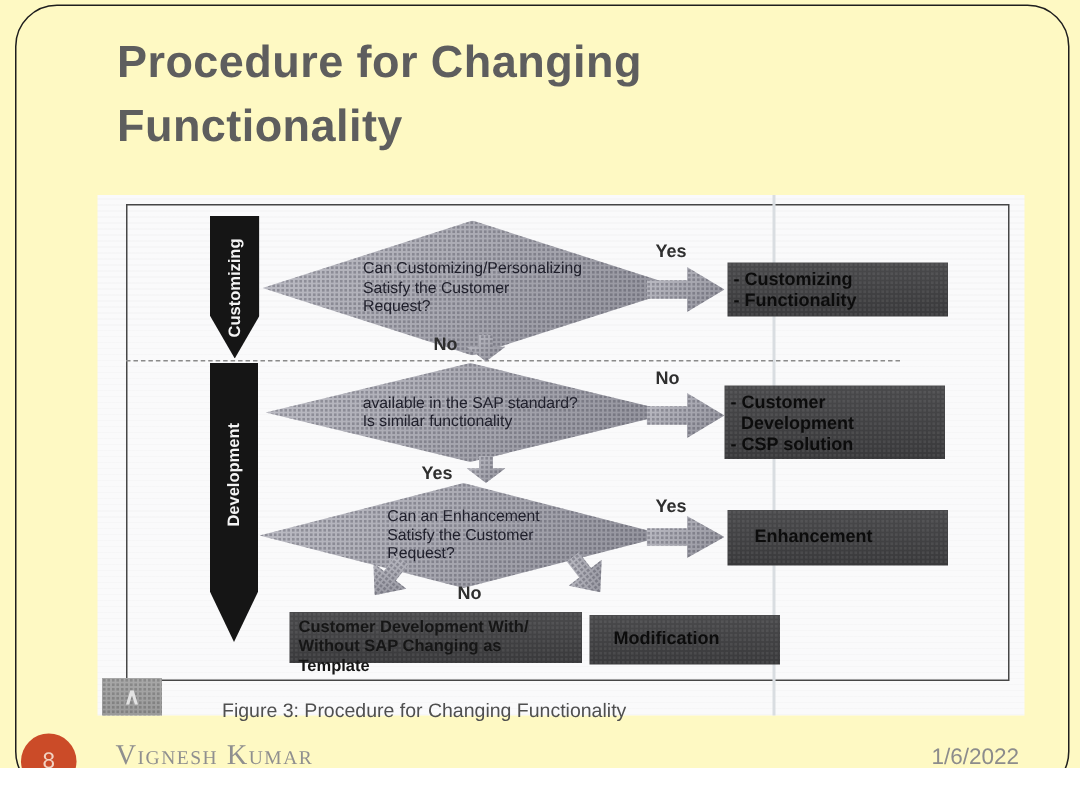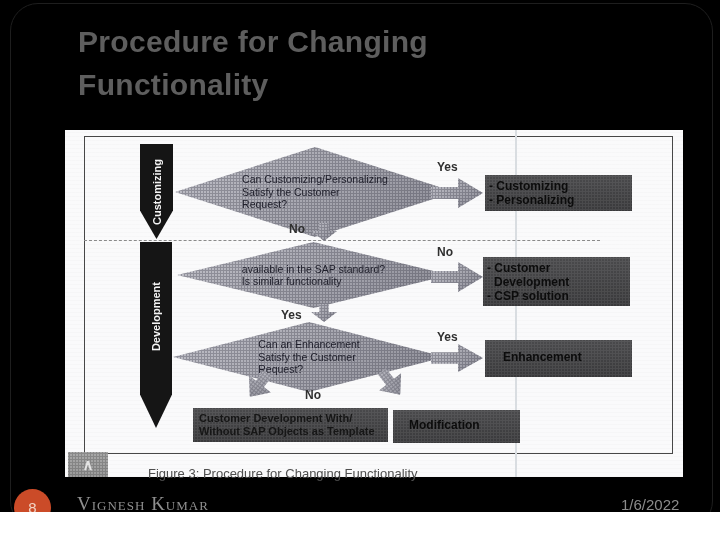--- a/index.html
+++ b/index.html
@@ -5,7 +5,7 @@
   html,body { margin:0; padding:0; background:#ffffff; }
   #slide {
     position:relative; width:720px; height:512px; overflow:hidden;
-    font-family:"Liberation Sans", sans-serif; background:#000000;
+    font-family:"Liberation Sans", sans-serif; background:#fef9c3;
   }
   .abs { position:absolute; }
 

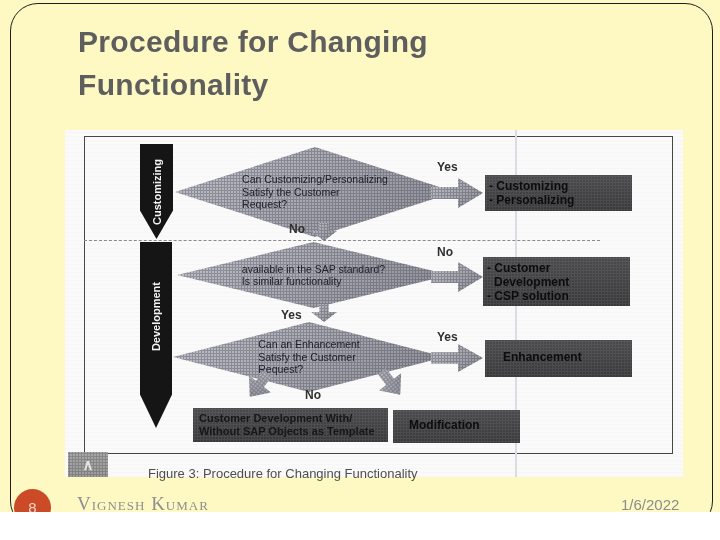--- a/index.html
+++ b/index.html
@@ -173,7 +173,7 @@
 
     <div class="abs dark-box b1">
       <div>- Customizing</div>
-      <div>- Personalizing</div>
+      <div>- Functionality</div>
     </div>
     <div class="abs dark-box b2">
       <div>- Customer</div>

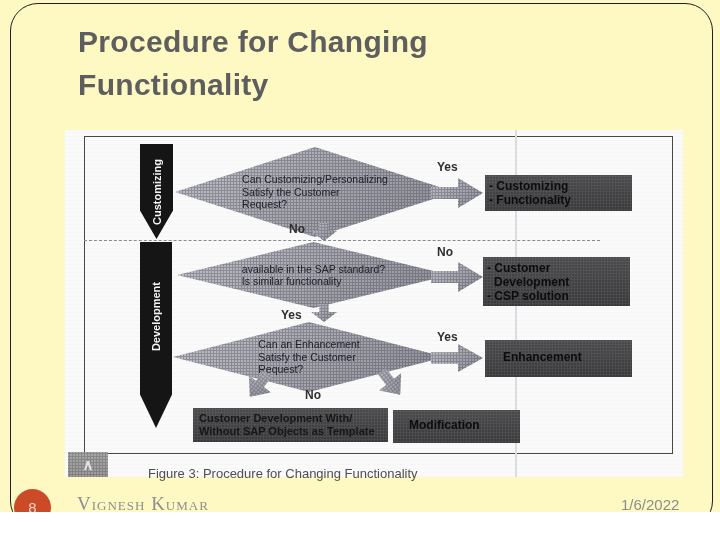--- a/index.html
+++ b/index.html
@@ -185,7 +185,7 @@
     </div>
     <div class="abs dark-box b4">
       <div>Customer Development With/</div>
-      <div>Without SAP Objects as Template</div>
+      <div>Without SAP Changing as Template</div>
     </div>
     <div class="abs dark-box b5">
       <div>Modification</div>

